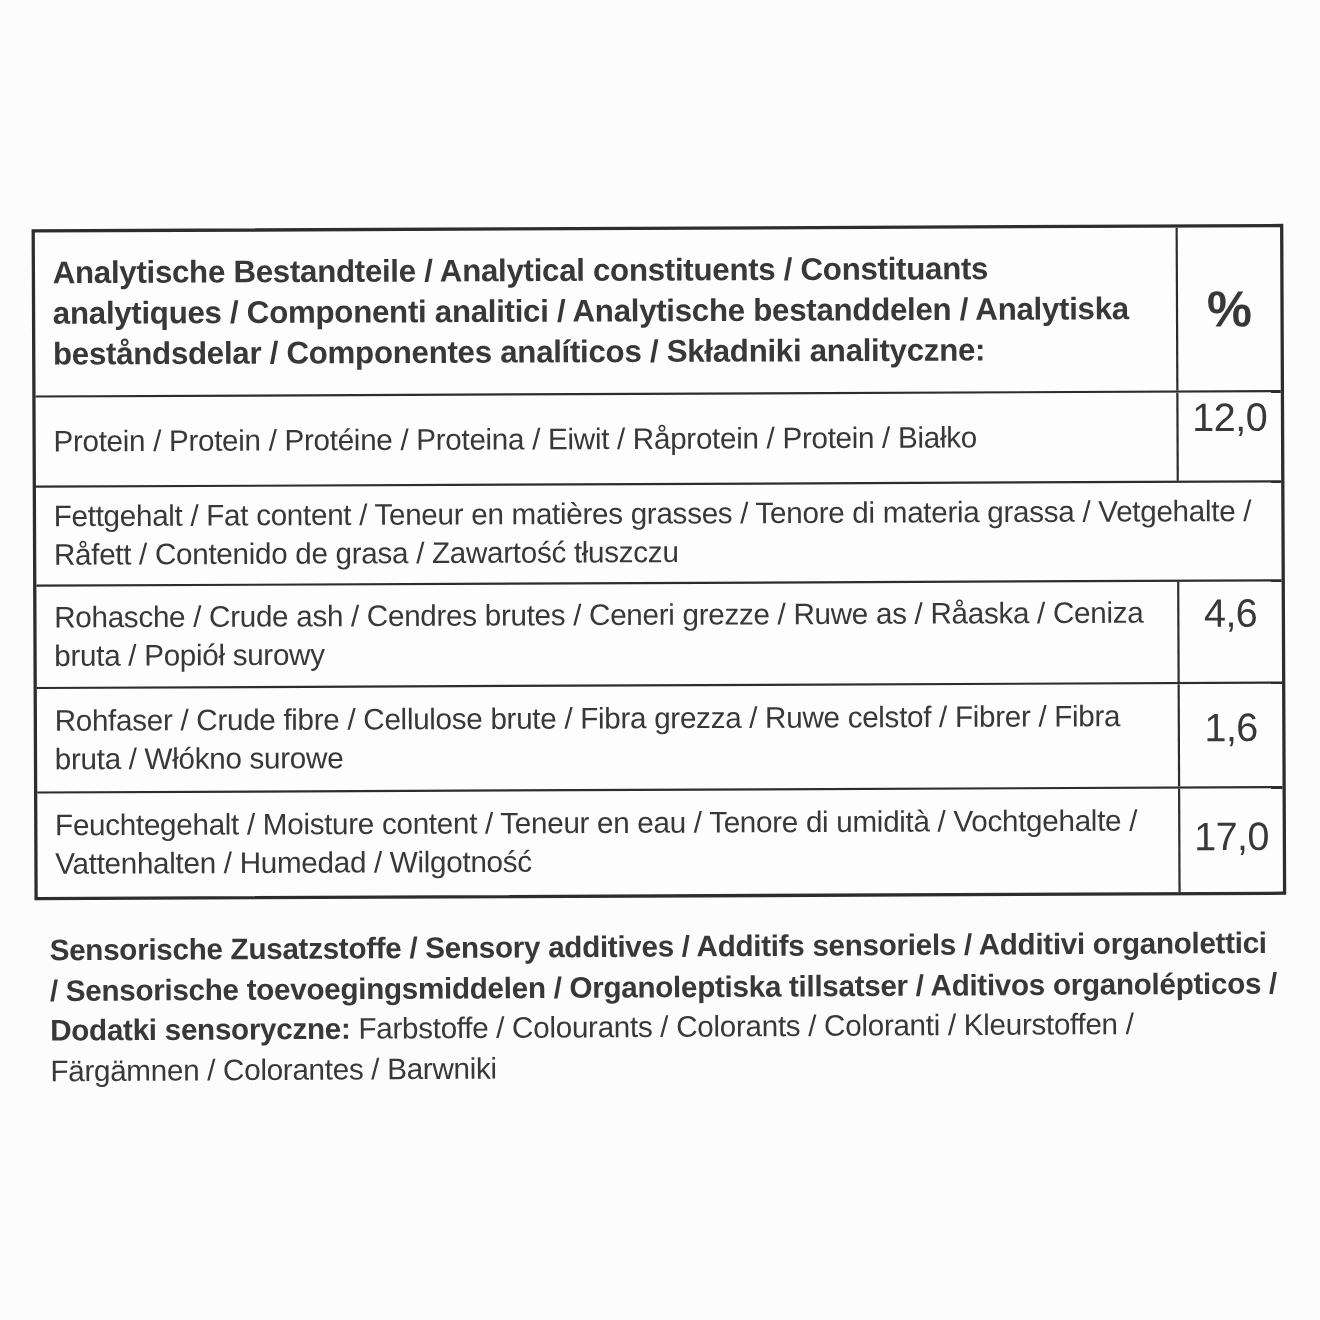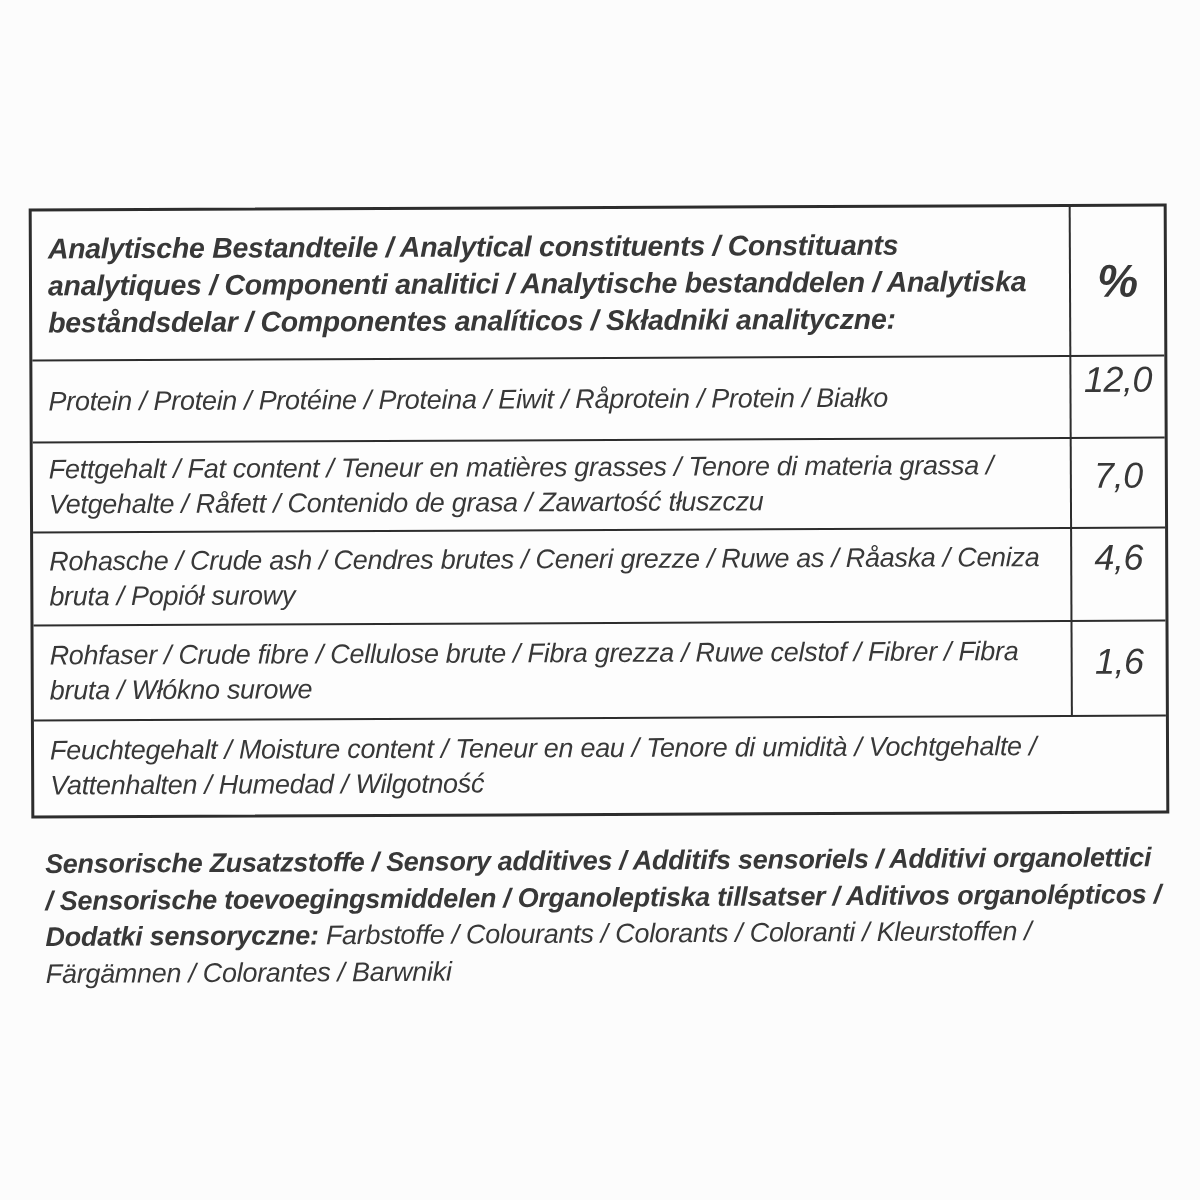--- a/index.html
+++ b/index.html
@@ -14,7 +14,7 @@
   .page {
     position: absolute;
     left: 0; top: 0;
-    width: 1200px; height: 1200px; font-style: italic;
+    width: 1200px; height: 1200px;
   }
 
   

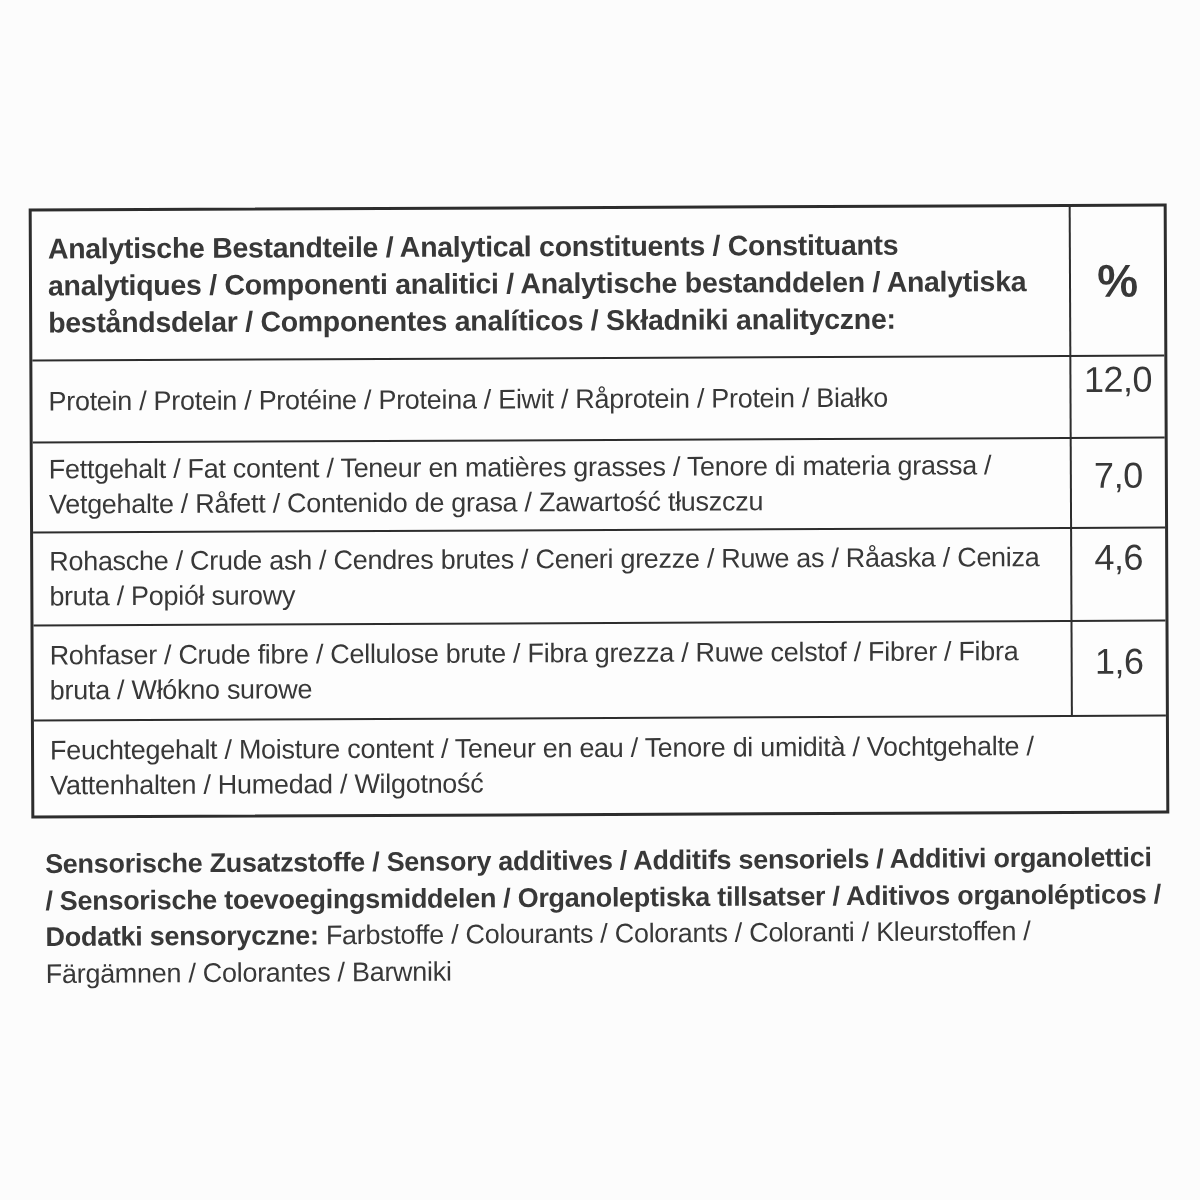--- a/index.html
+++ b/index.html
@@ -108,7 +108,6 @@
 
     <div class="trow r2">
       <div class="cell-label">Fettgehalt / Fat content / Teneur en matières grasses / Tenore di materia grassa / Vetge­halte / Råfett / Contenido de grasa / Zawartość tłuszczu</div>
-      <div class="cell-value">7,0</div>
     </div>
 
     <div class="trow r3">

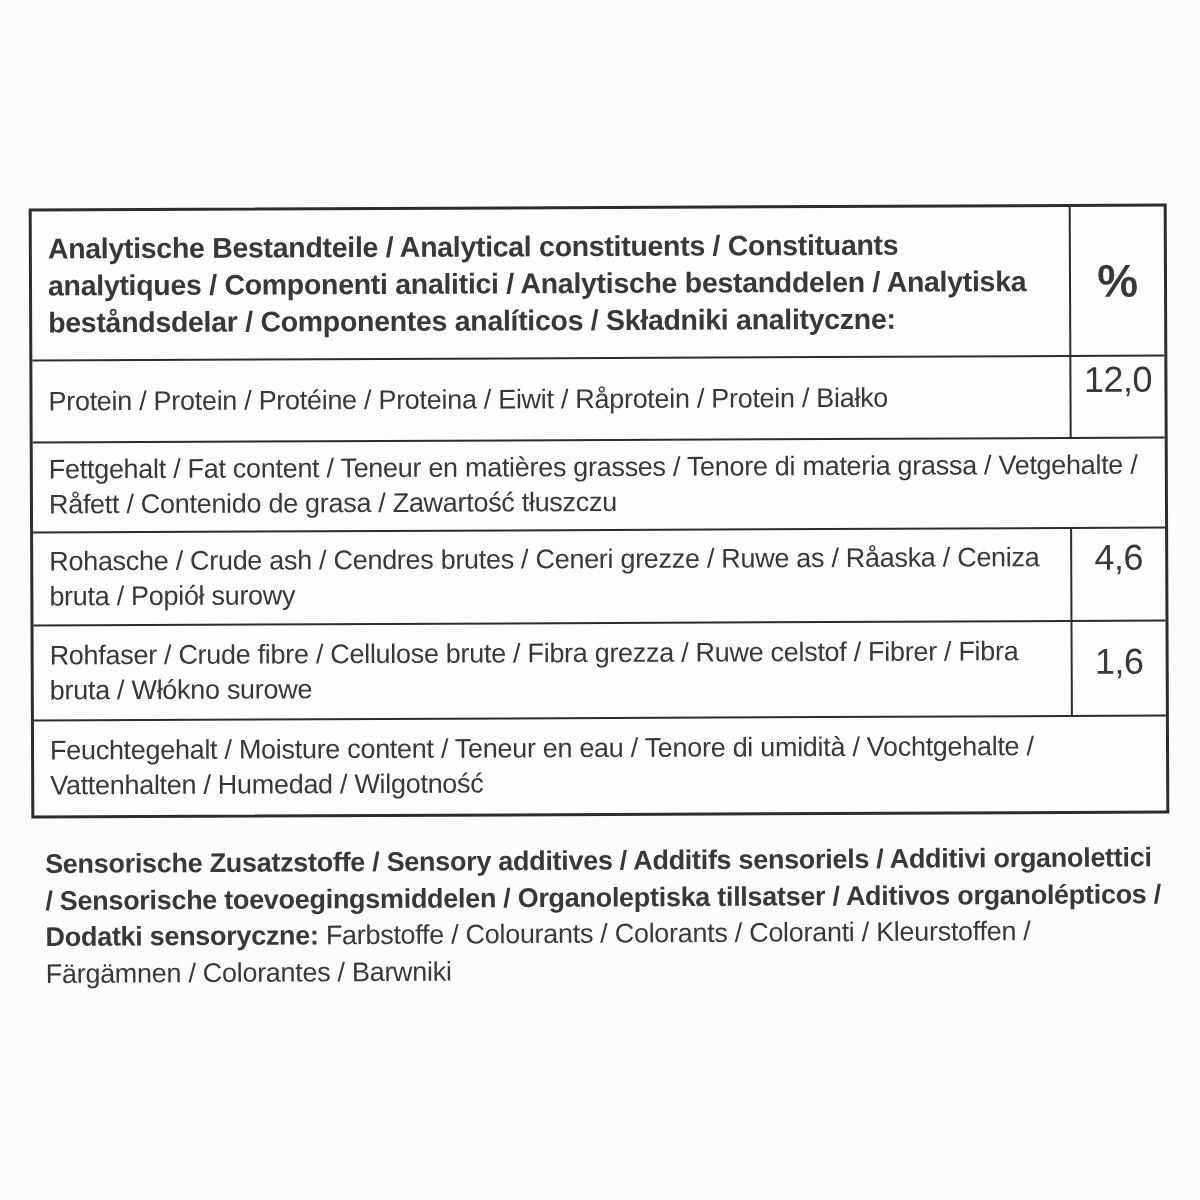--- a/index.html
+++ b/index.html
@@ -122,6 +122,7 @@
 
     <div class="trow r5">
       <div class="cell-label">Feuchtegehalt / Moisture content / Teneur en eau / Tenore di umidità / Vochtgehalte / Vattenhalten / Humedad / Wilgotność</div>
+      <div class="cell-value">17,0</div>
     </div>
 
   </div>

